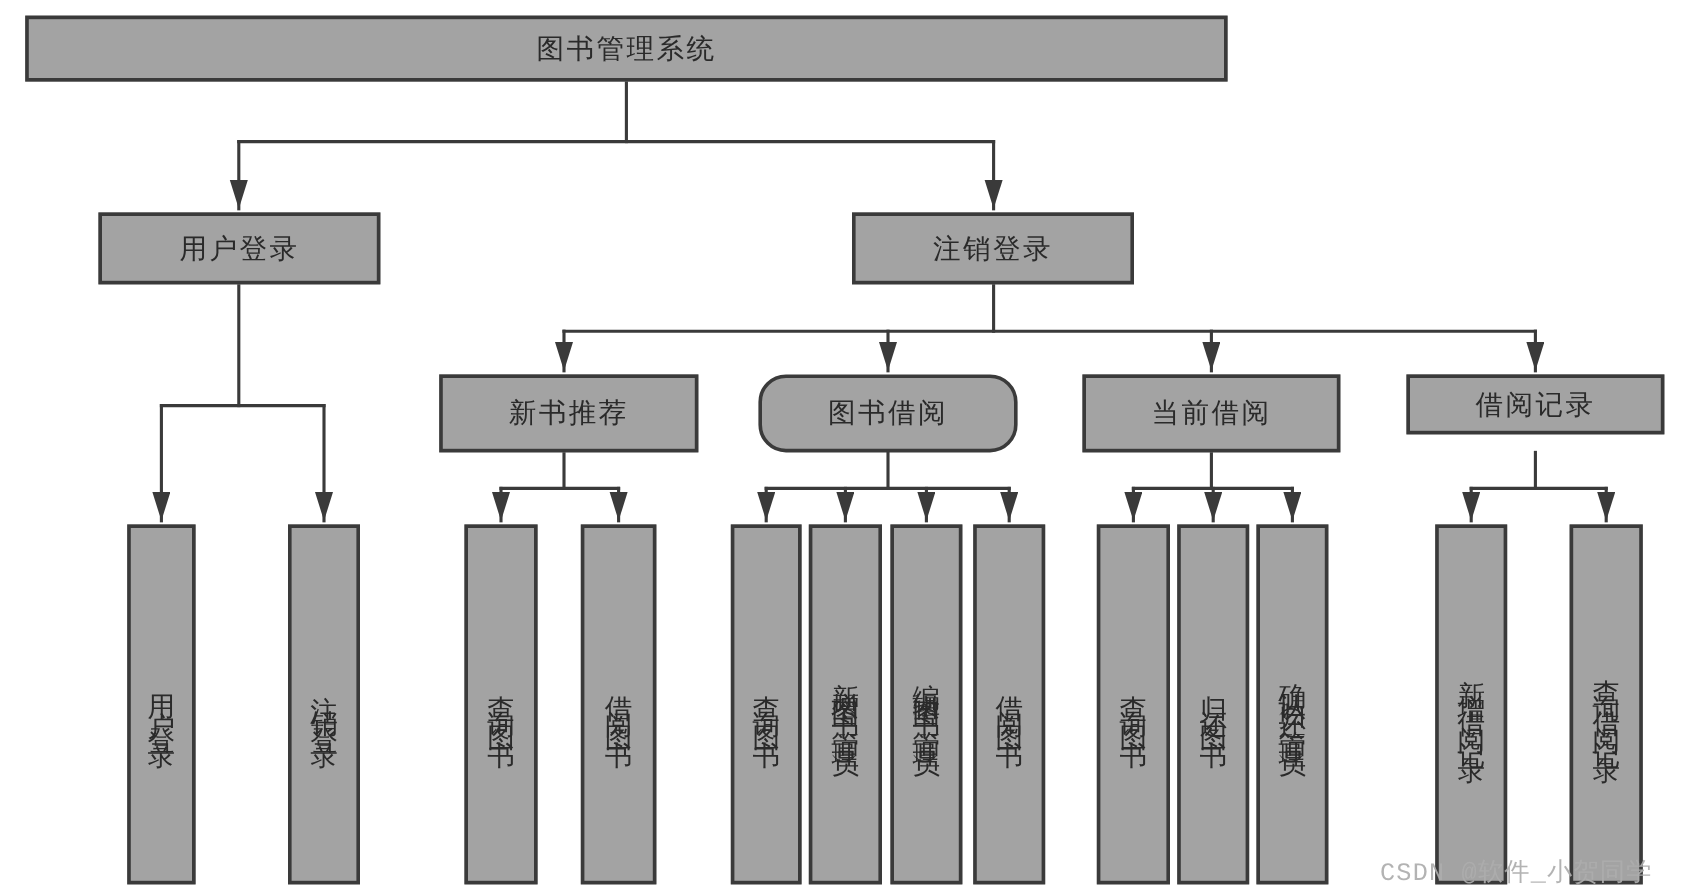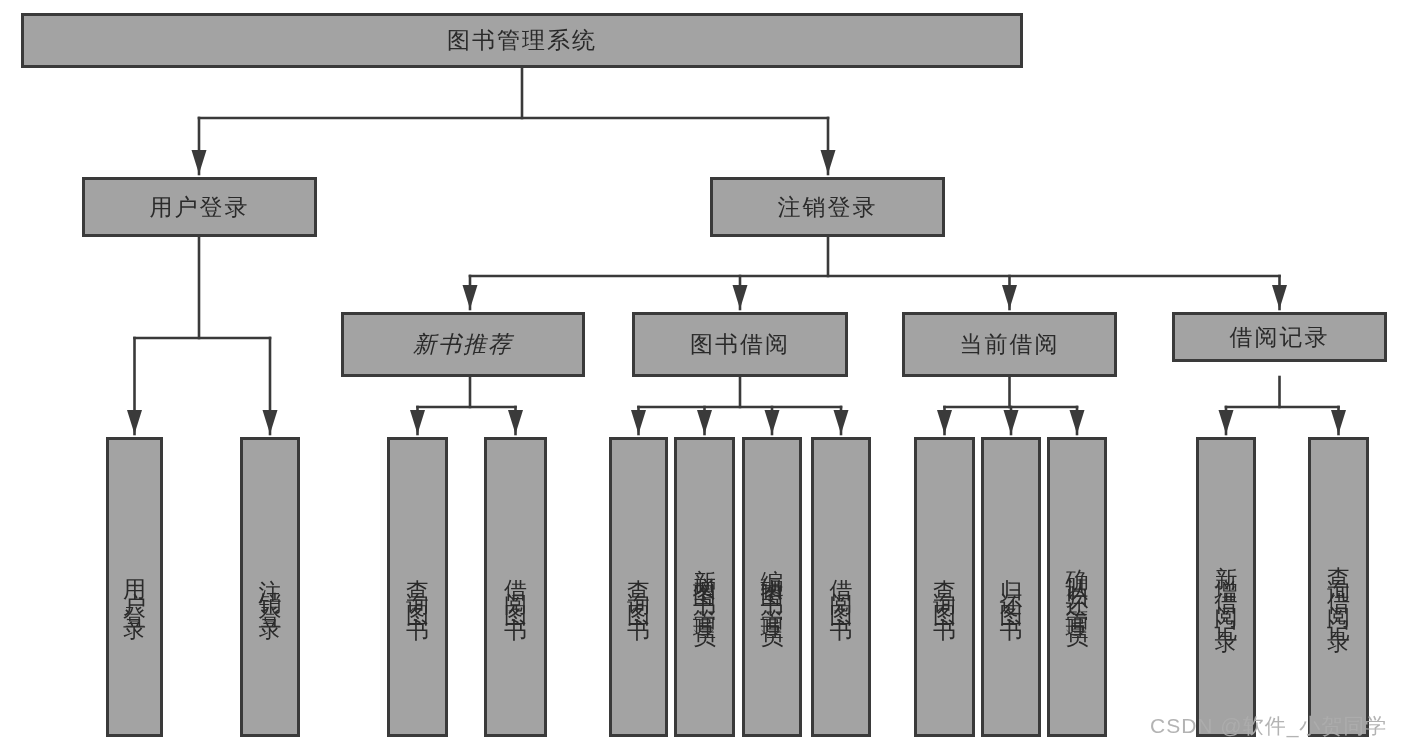--- a/index.html
+++ b/index.html
@@ -118,7 +118,7 @@
   <div class="box" style="left:82px; top:177px; width:235px; height:60px;">用户登录</div>
   <div class="box" style="left:710px; top:177px; width:235px; height:60px;">注销登录</div>
 
-  <div class="box" style="left:341px; top:312px; width:244px; height:65px;font-style:italic;">新书推荐</div>
+  <div class="box" style="left:366px; top:312px; width:216px; height:65px;">新书推荐</div>
   <div class="box" style="left:632px; top:312px; width:216px; height:65px;">图书借阅</div>
   <div class="box" style="left:902px; top:312px; width:215px; height:65px;text-align:center;">当前借阅</div>
   <div class="box" style="left:1172px; top:312px; width:215px; height:50px;">借阅记录</div>

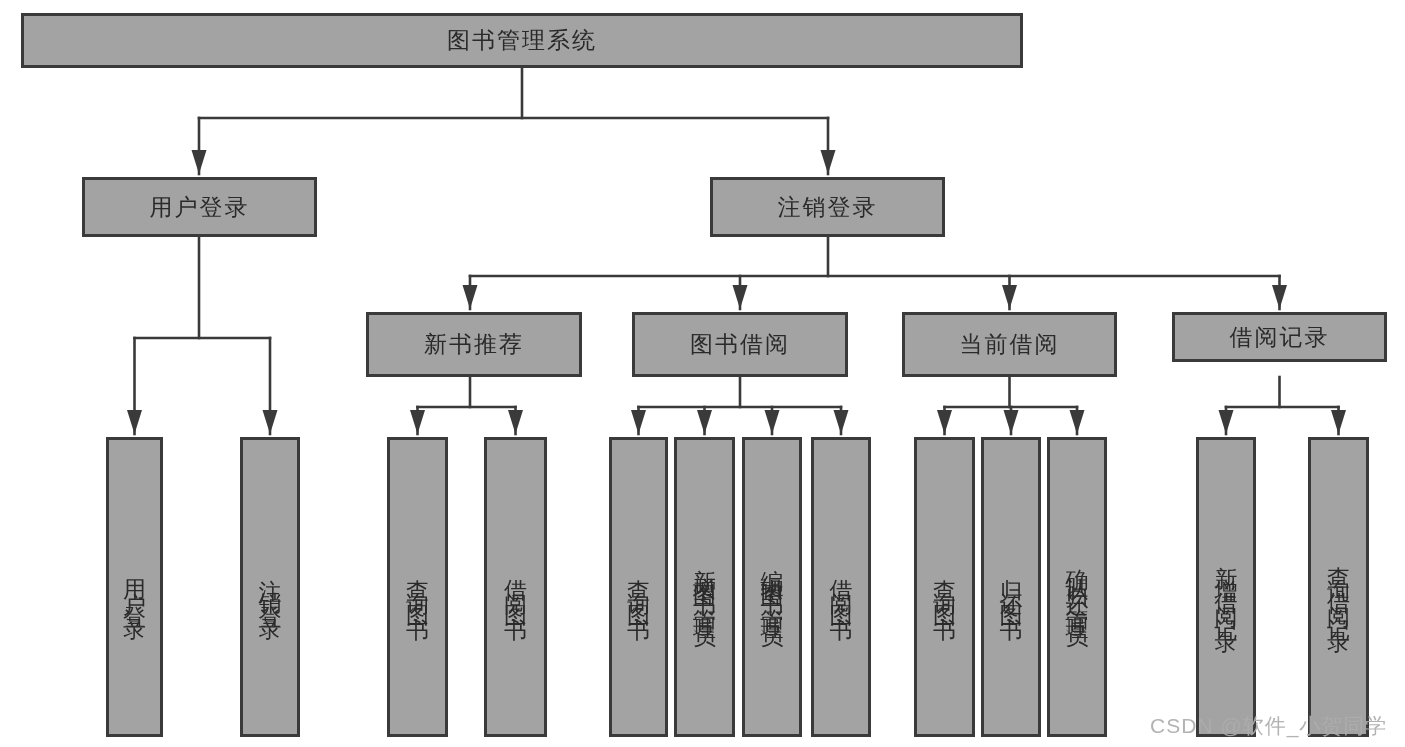--- a/index.html
+++ b/index.html
@@ -119,7 +119,7 @@
   <div class="box" style="left:710px; top:177px; width:235px; height:60px;">注销登录</div>
 
   <div class="box" style="left:366px; top:312px; width:216px; height:65px;">新书推荐</div>
-  <div class="box" style="left:632px; top:312px; width:216px; height:65px;">图书借阅</div>
+  <div class="box" style="left:632px; top:312px; width:216px; height:65px;border-radius:23px;">图书借阅</div>
   <div class="box" style="left:902px; top:312px; width:215px; height:65px;text-align:center;">当前借阅</div>
   <div class="box" style="left:1172px; top:312px; width:215px; height:50px;">借阅记录</div>
 

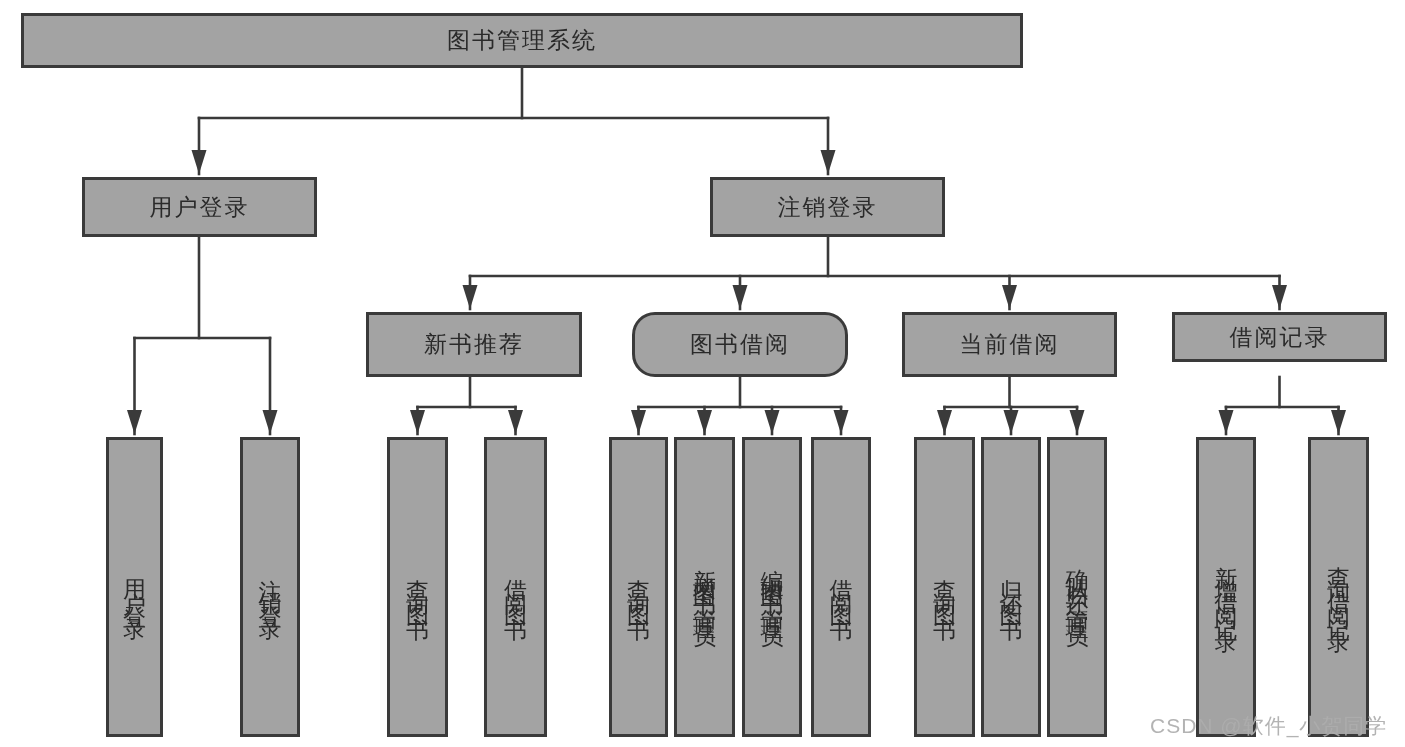--- a/index.html
+++ b/index.html
@@ -56,6 +56,7 @@
     color: rgba(173, 173, 173, 0.92);
     z-index: 3;
     white-space: nowrap;
+    font-family: Liberation Mono, monospace;
   }
 </style>
 </head>

